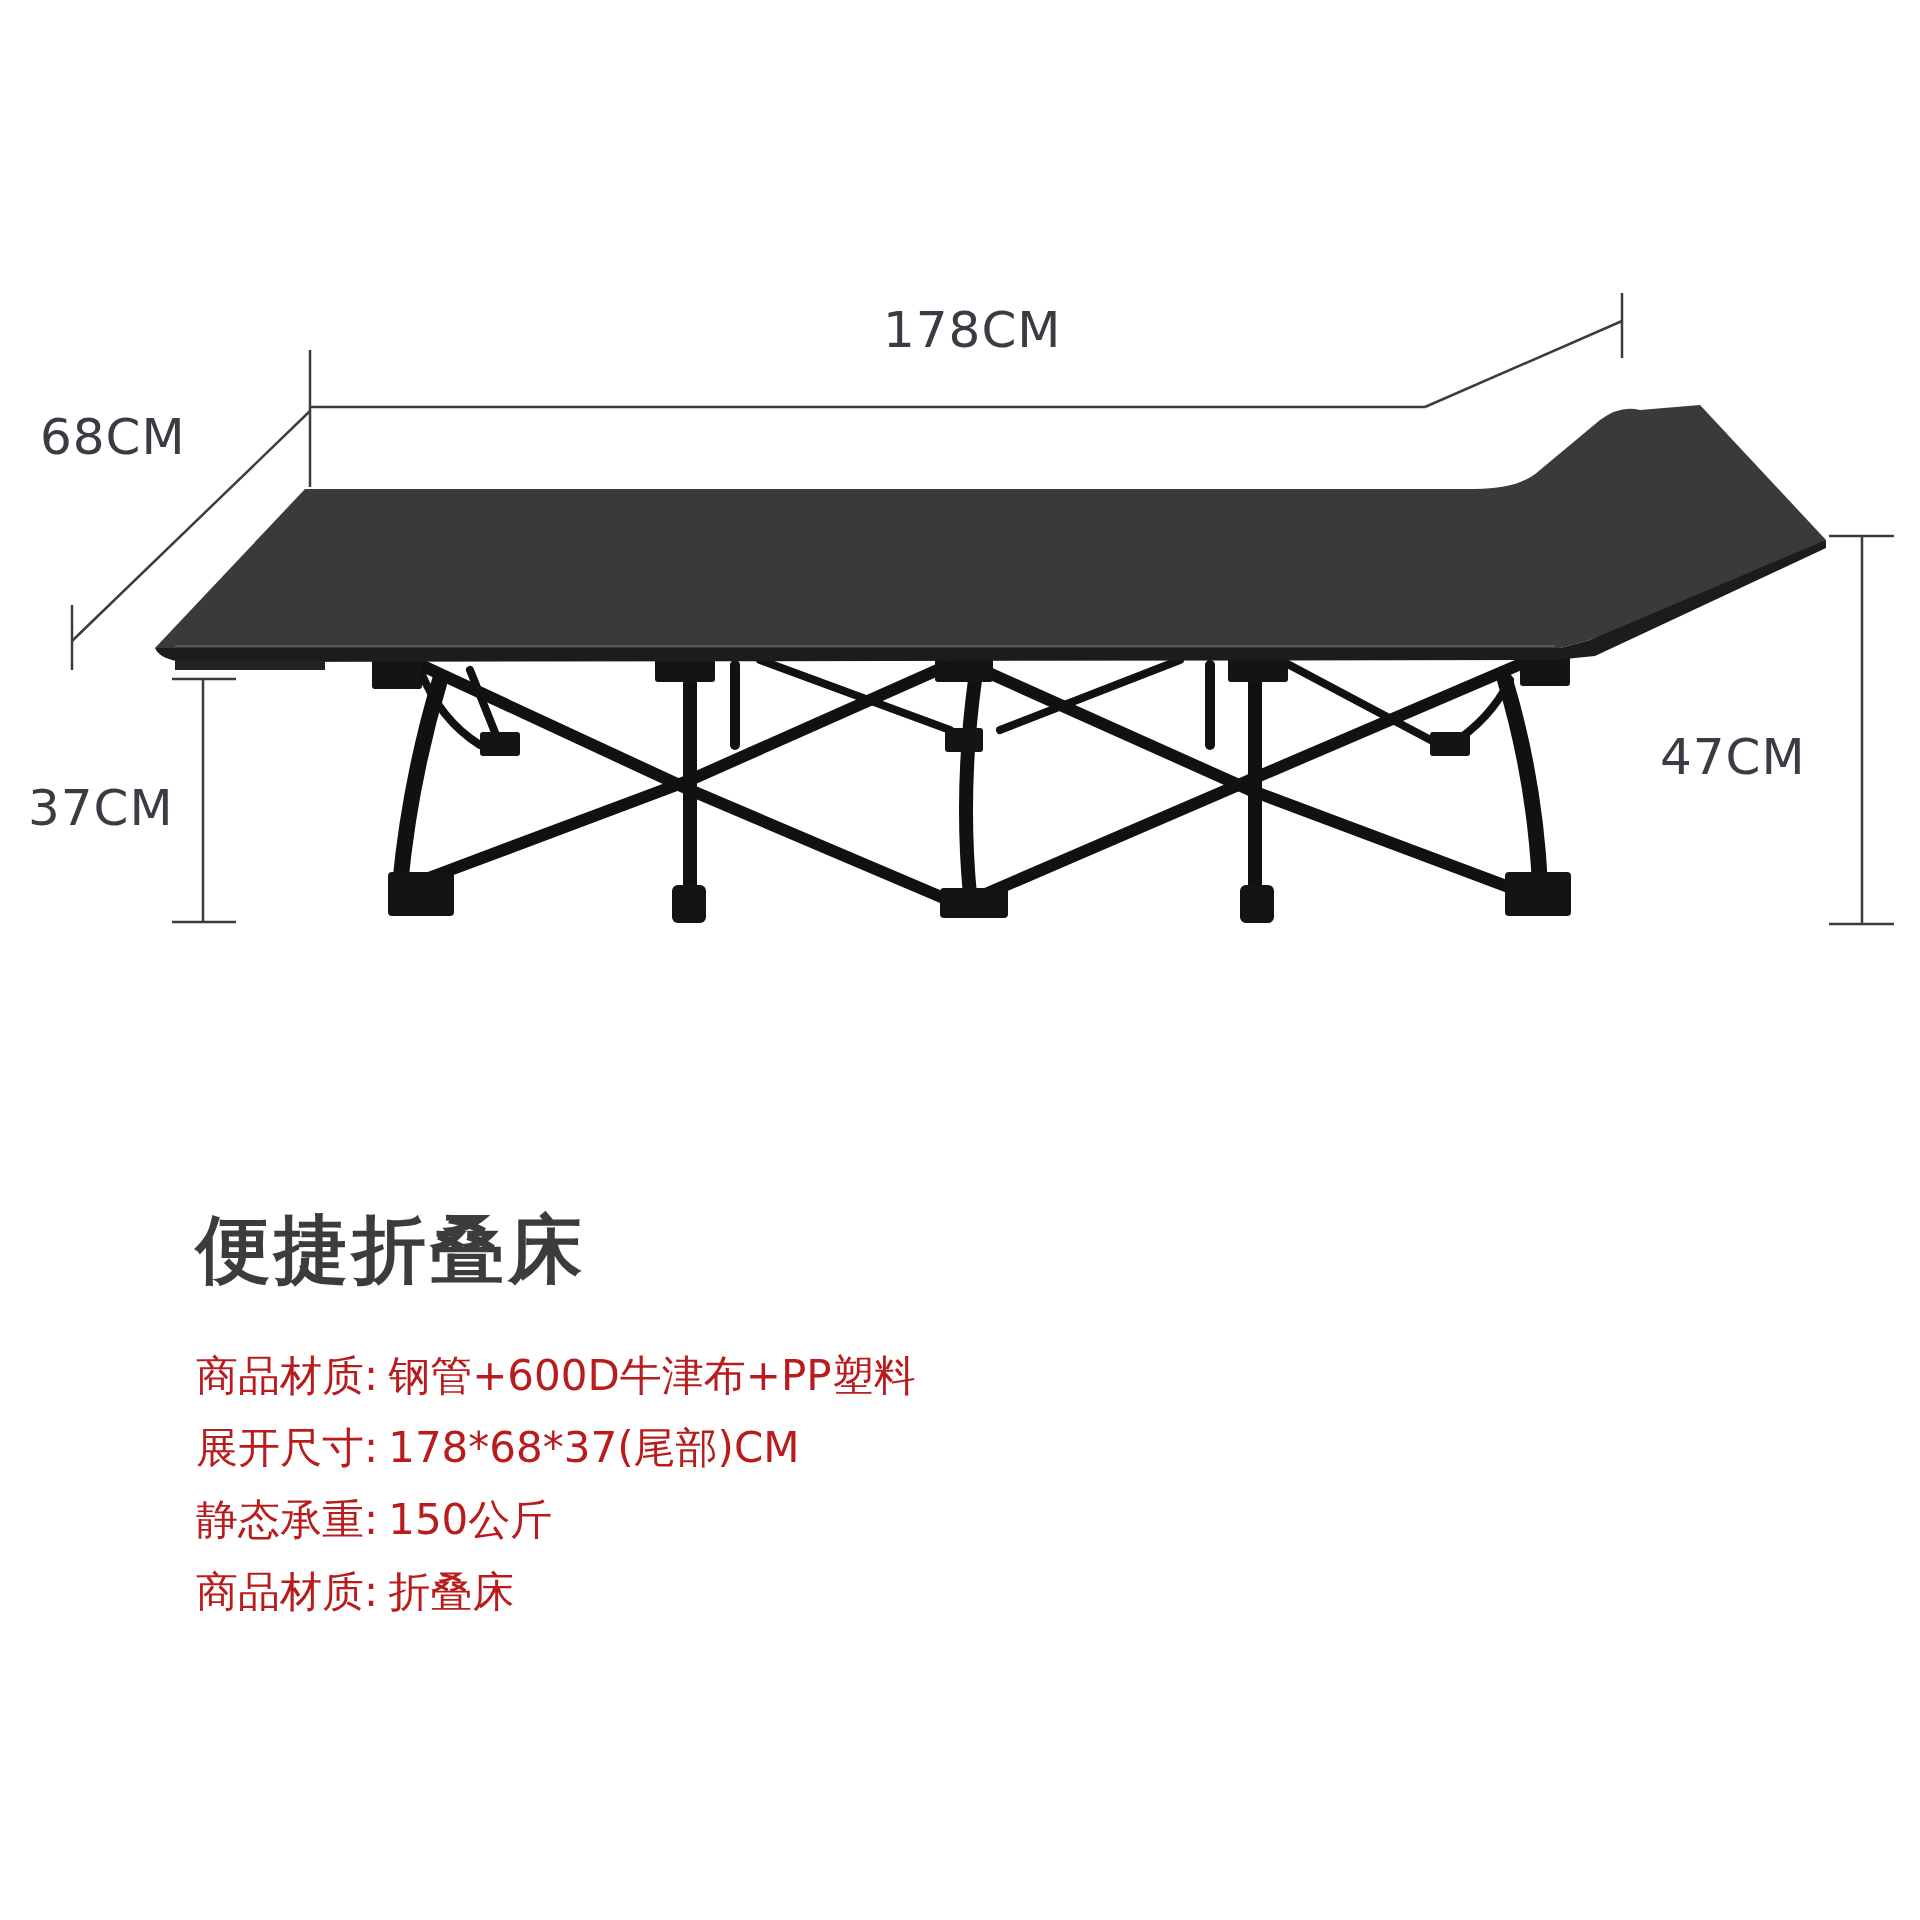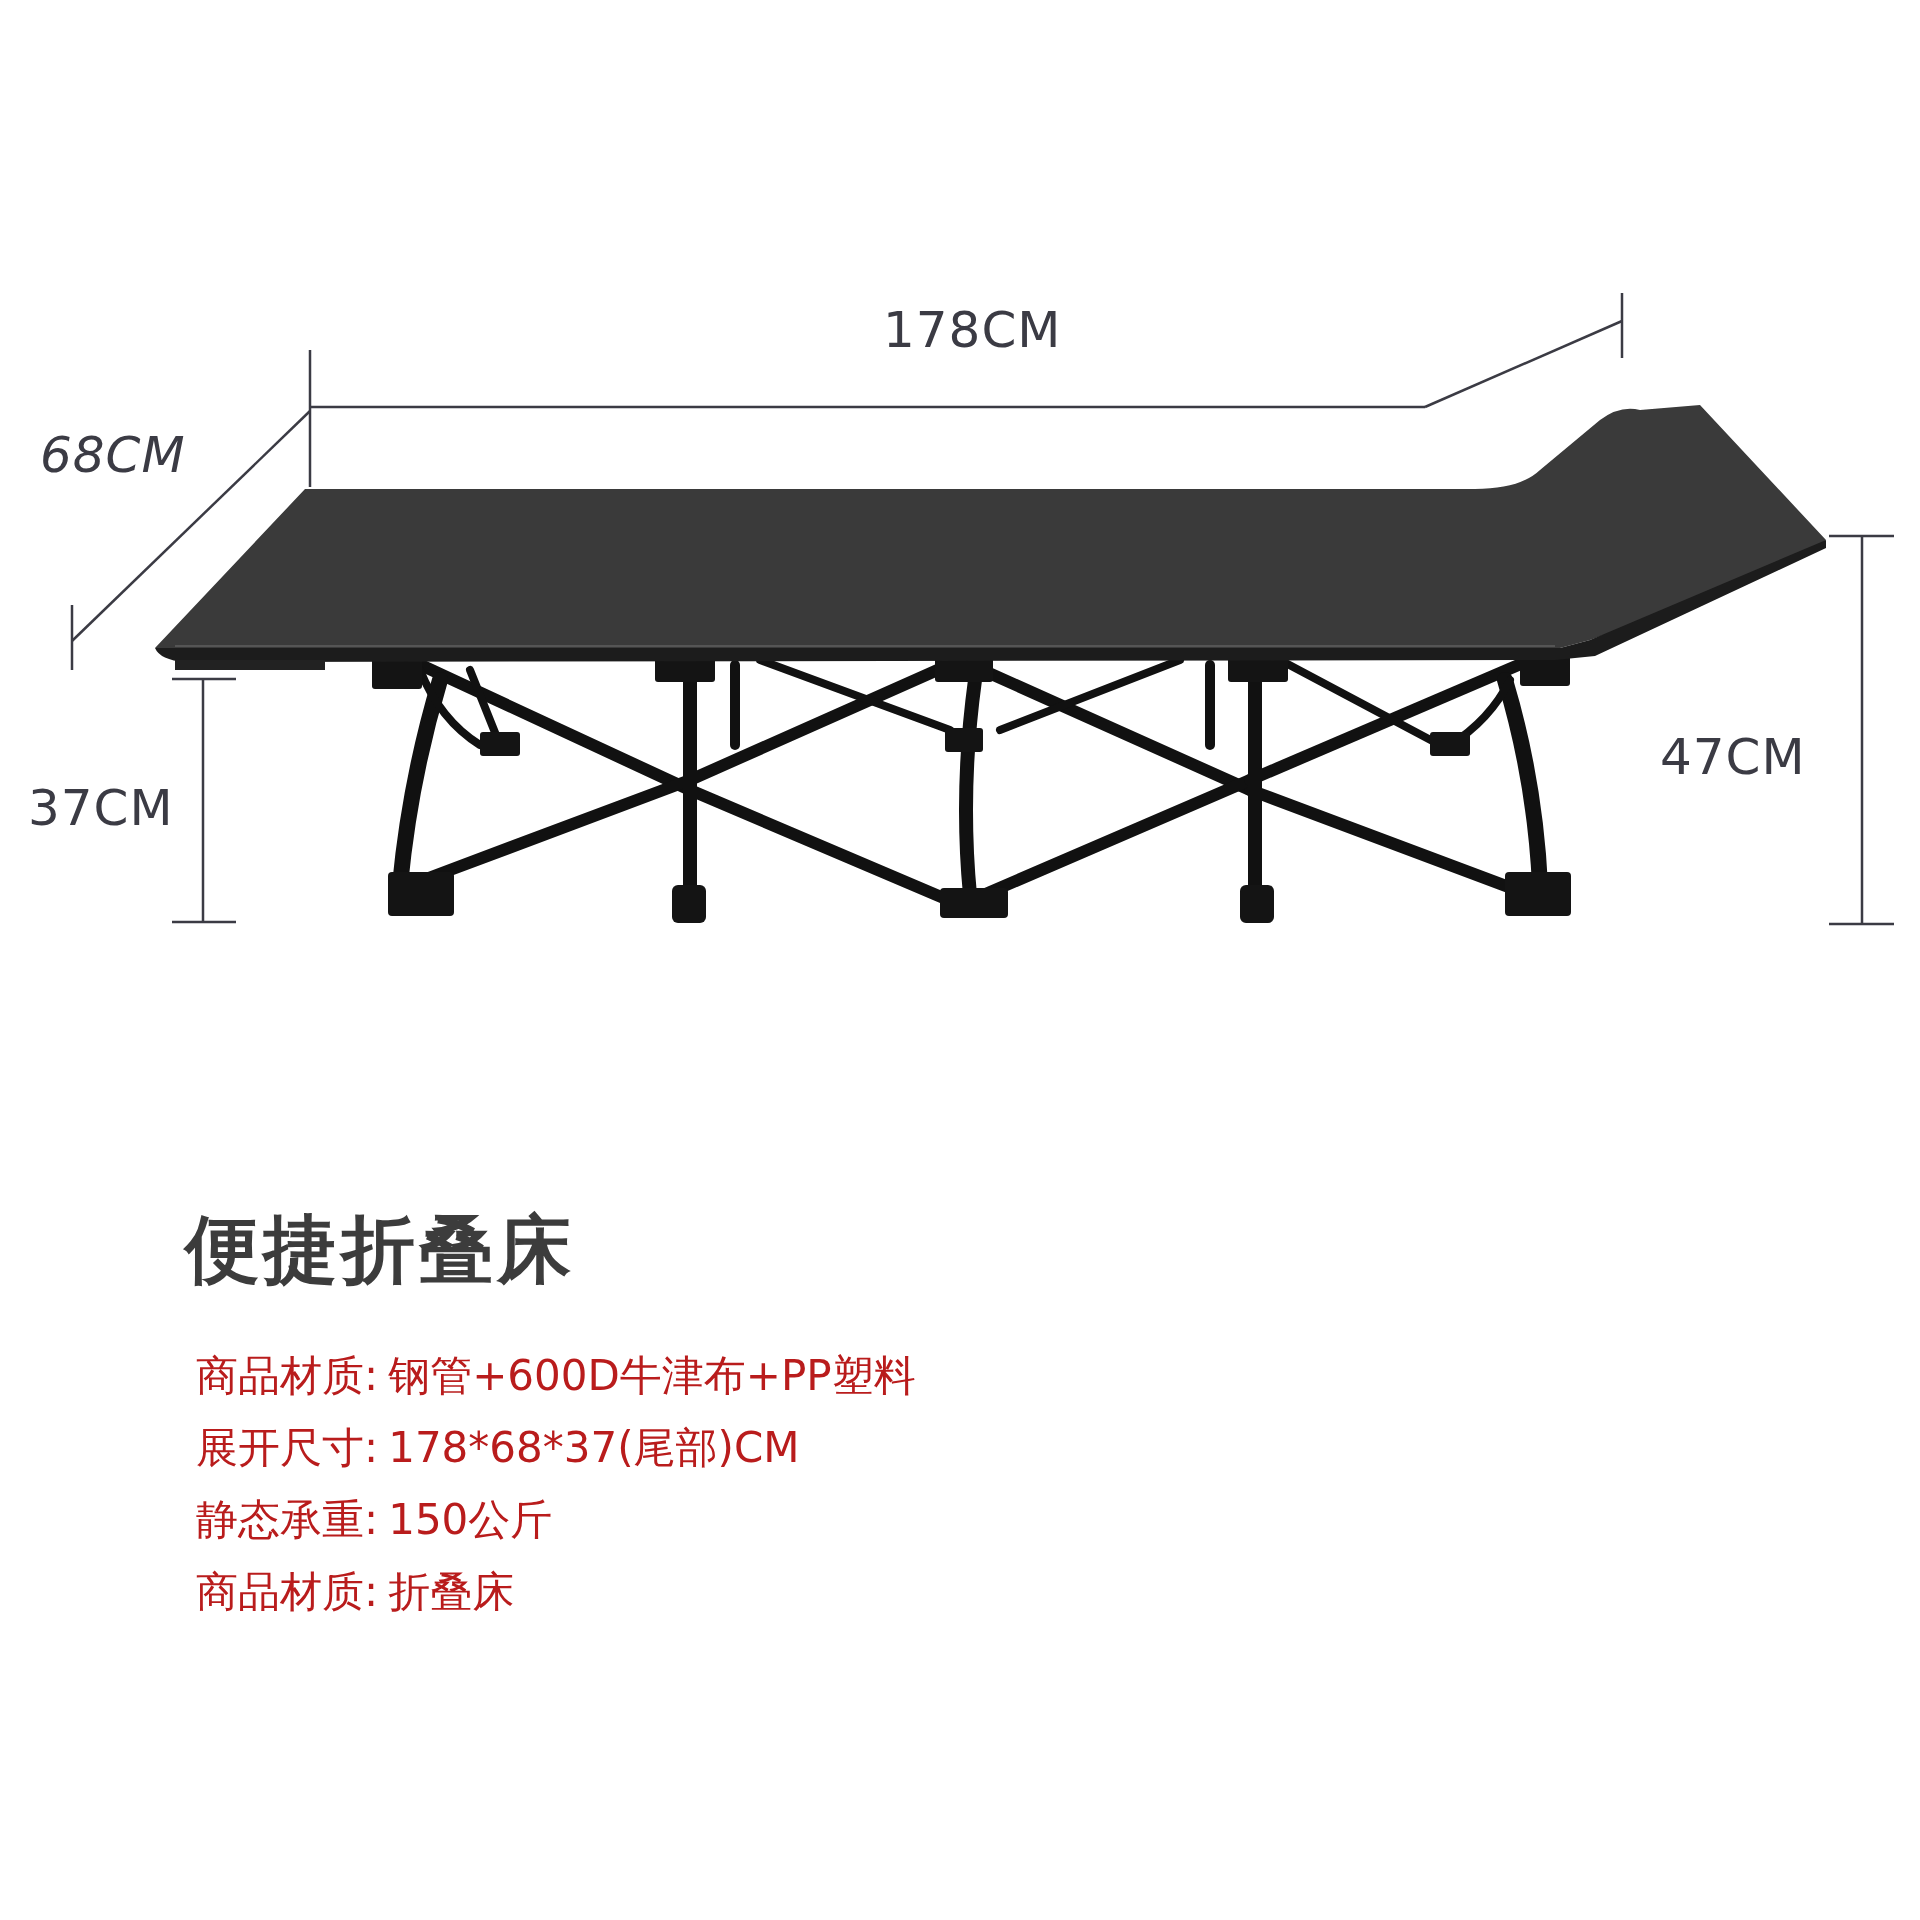--- a/index.html
+++ b/index.html
@@ -93,7 +93,7 @@
   </svg>
 
   <span class="dim-label" style="left:883px; top:305px;">178CM</span>
-  <span class="dim-label" style="left:40px; top:430px;font-style:italic;">68CM</span>
+  <span class="dim-label" style="left:40px; top:412px;">68CM</span>
   <span class="dim-label" style="left:28px; top:783px;text-align:center;">37CM</span>
   <span class="dim-label" style="left:1660px; top:732px;">47CM</span>
 </div>

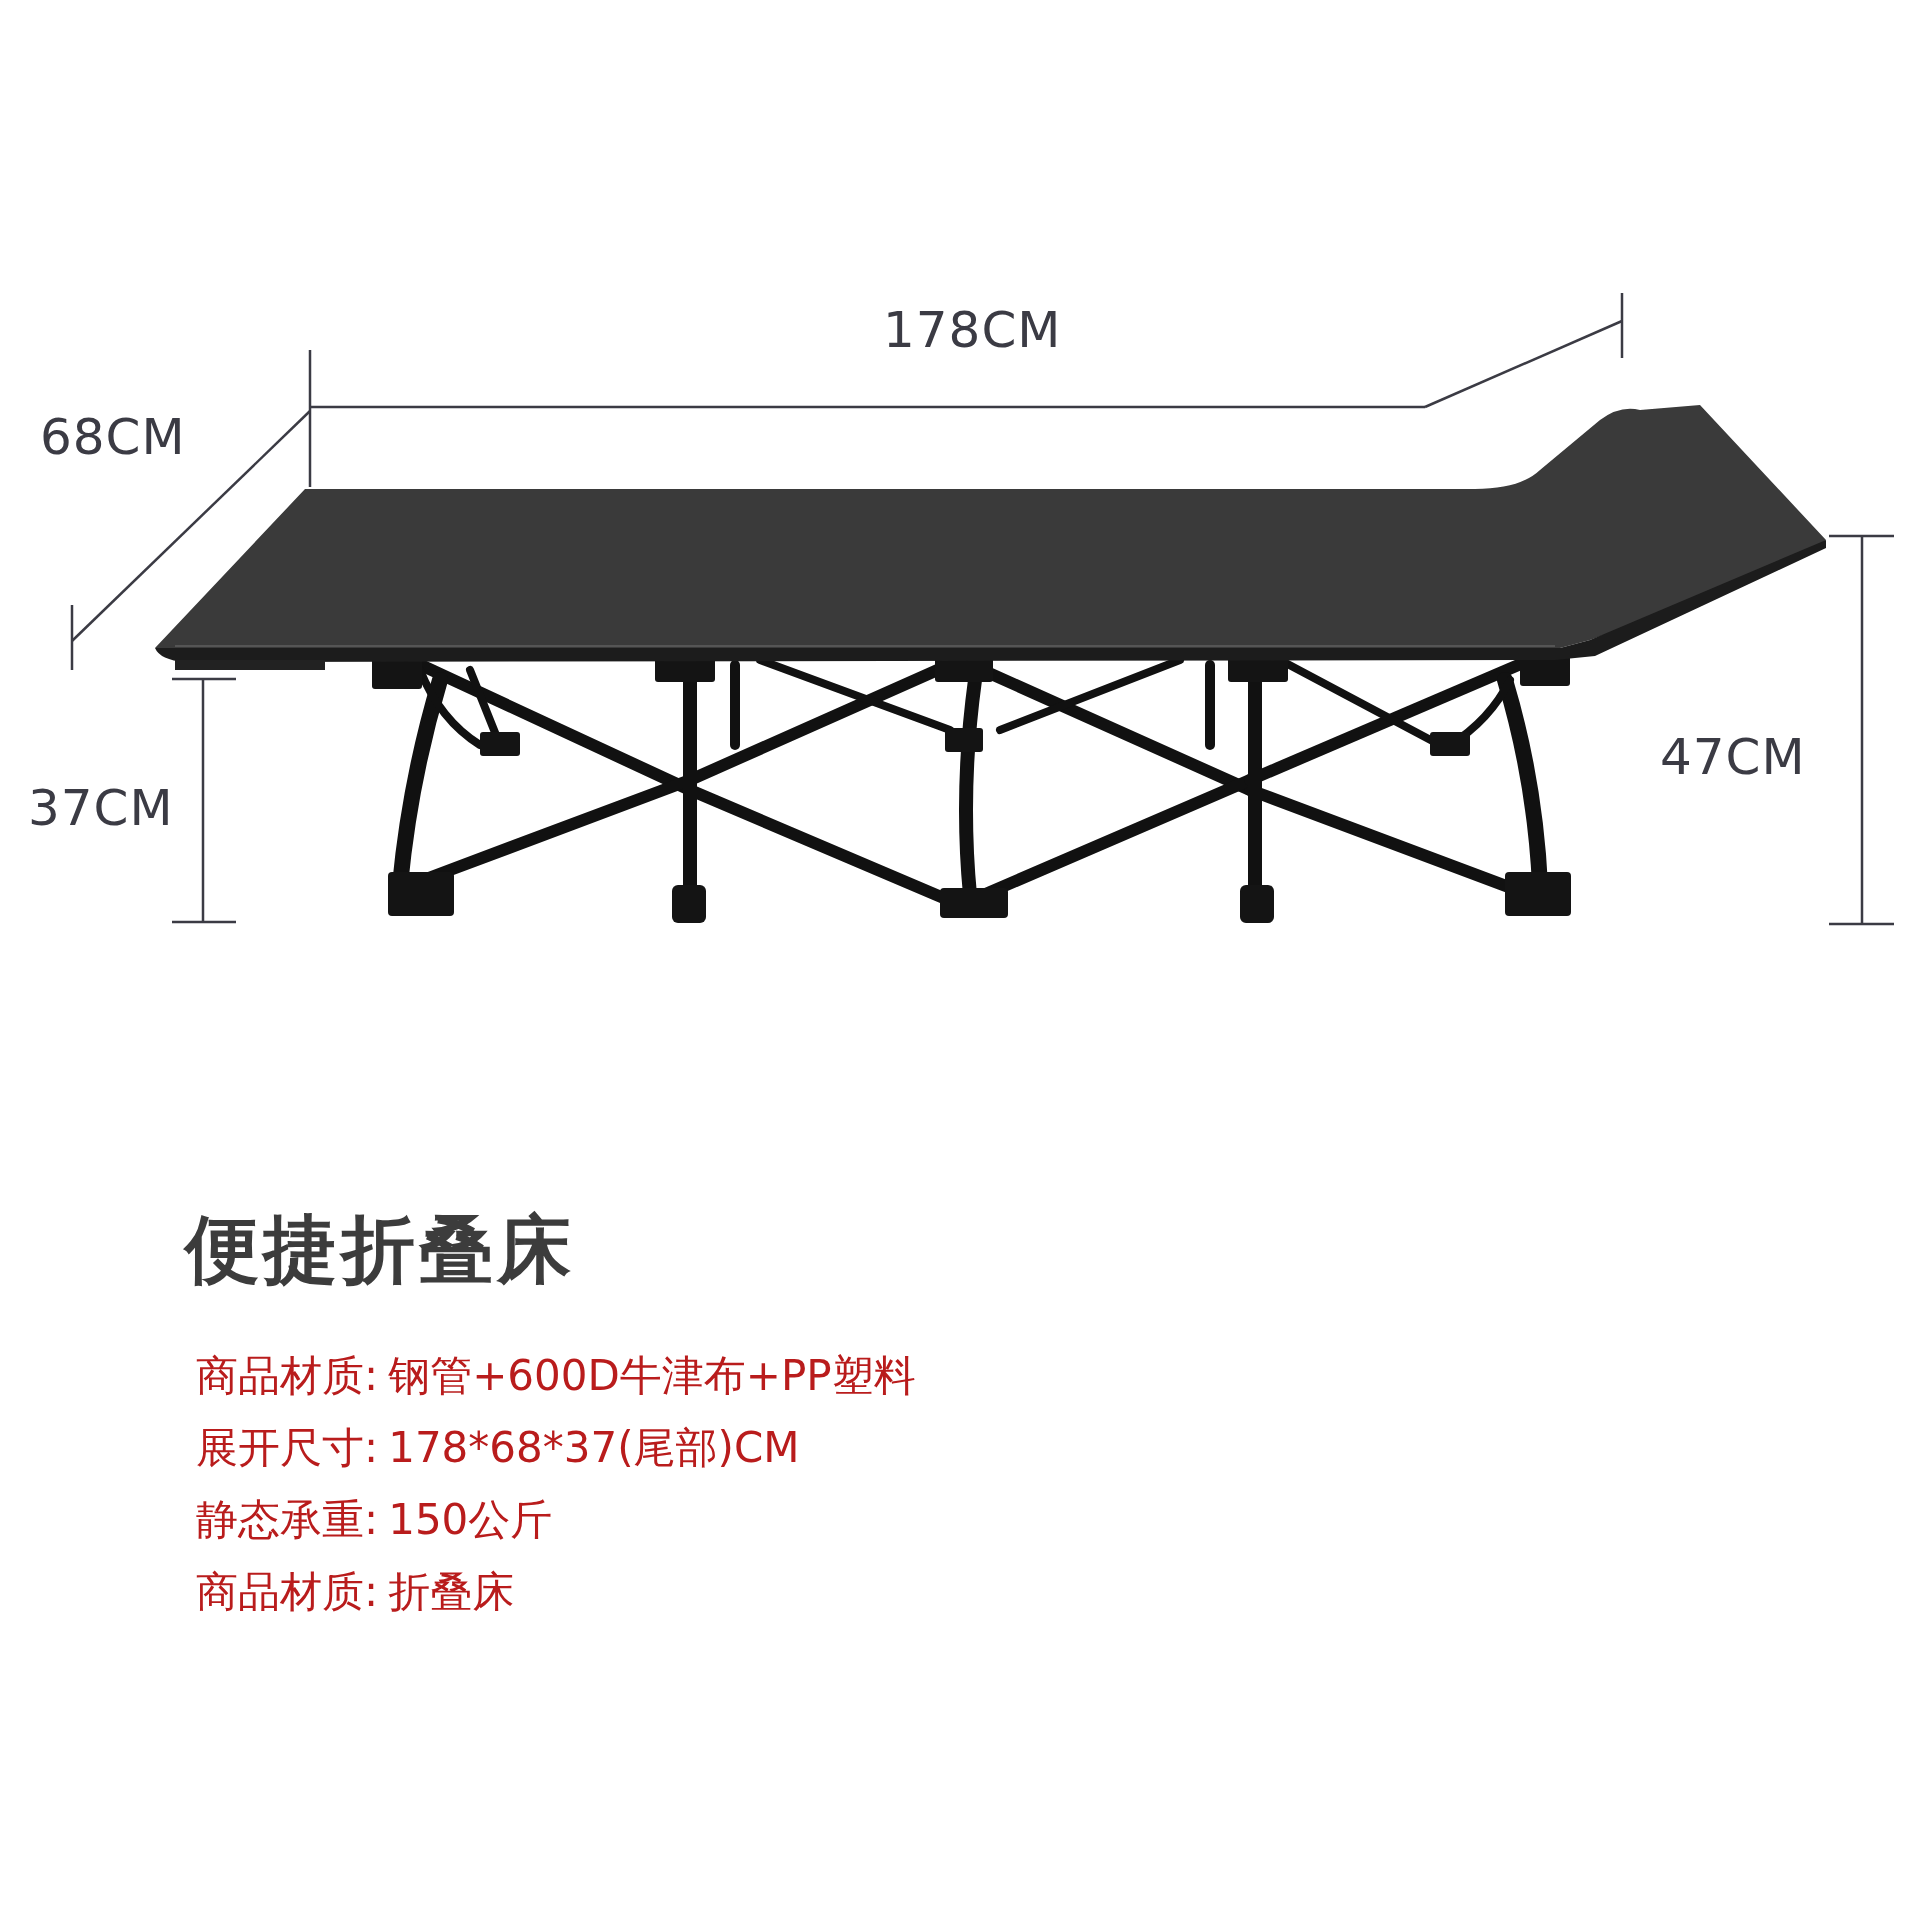--- a/index.html
+++ b/index.html
@@ -8,7 +8,7 @@
   .diagram { position: absolute; left: 0; top: 0; width: 1528px; height: 1000px; }
   .dim-label { position: absolute; font-family: "DejaVu Sans", "Liberation Sans", sans-serif;
                font-size: 50px; color: #3b3b44; letter-spacing: 1px; line-height: 1; }
-  .title { position: absolute; left: 185px; top: 1212px; font-size: 74px; font-weight: bold;
+  .title { position: absolute; left: 196px; top: 1212px; font-size: 74px; font-weight: bold;
            color: #3c3c3c; letter-spacing: 4px; line-height: 1; }
   .specs { position: absolute; left: 196px; top: 1340px; margin: 0; padding: 0; list-style: none; }
   .spec-row { font-size: 42px; line-height: 72px; color: #b91c1c; white-space: nowrap; }

